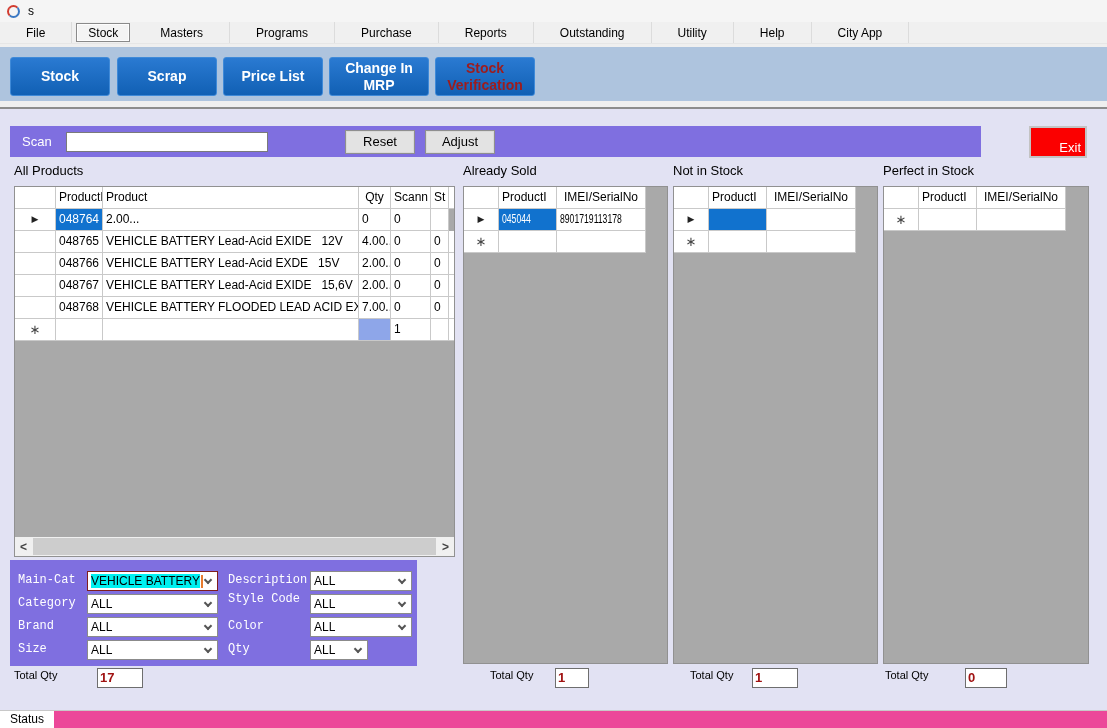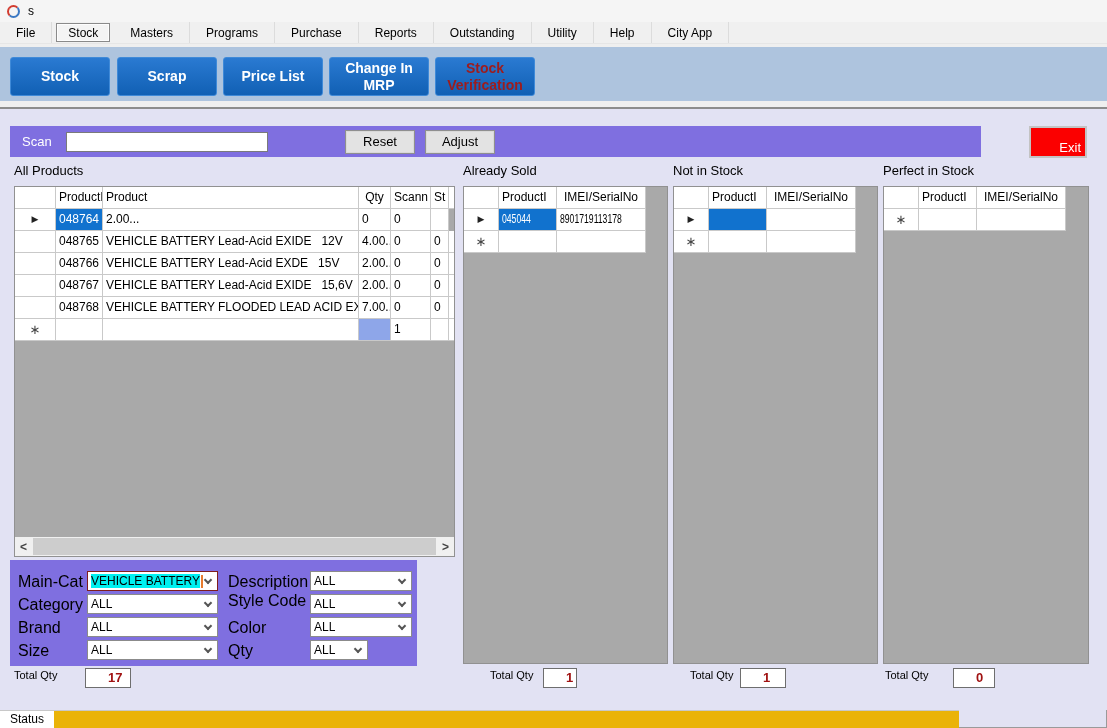--- a/index.html
+++ b/index.html
@@ -17,7 +17,7 @@
 
   
   .menubar { left:0; top:22px; width:1107px; height:22px; background:#f0f0f0; display:flex; align-items:stretch; border-bottom:1px solid #e6e6e6; }
-  .menuitem { padding:0 16px; font-size:12px; color:#000; display:flex; align-items:center; border-right:1px solid #dcdcdc; }
+  .menuitem { padding:0 26px; font-size:12px; color:#000; display:flex; align-items:center; border-right:1px solid #dcdcdc; }
   .menuitem.sel { border:1px solid #8a8a8a; background:#f4f4f4; box-shadow:0 0 0 1px #fdfdfd inset; margin:1px 4px; padding:0 11px; }
 
   .topstrip { left:0; top:44px; width:1107px; height:3px; background:#efefef; }

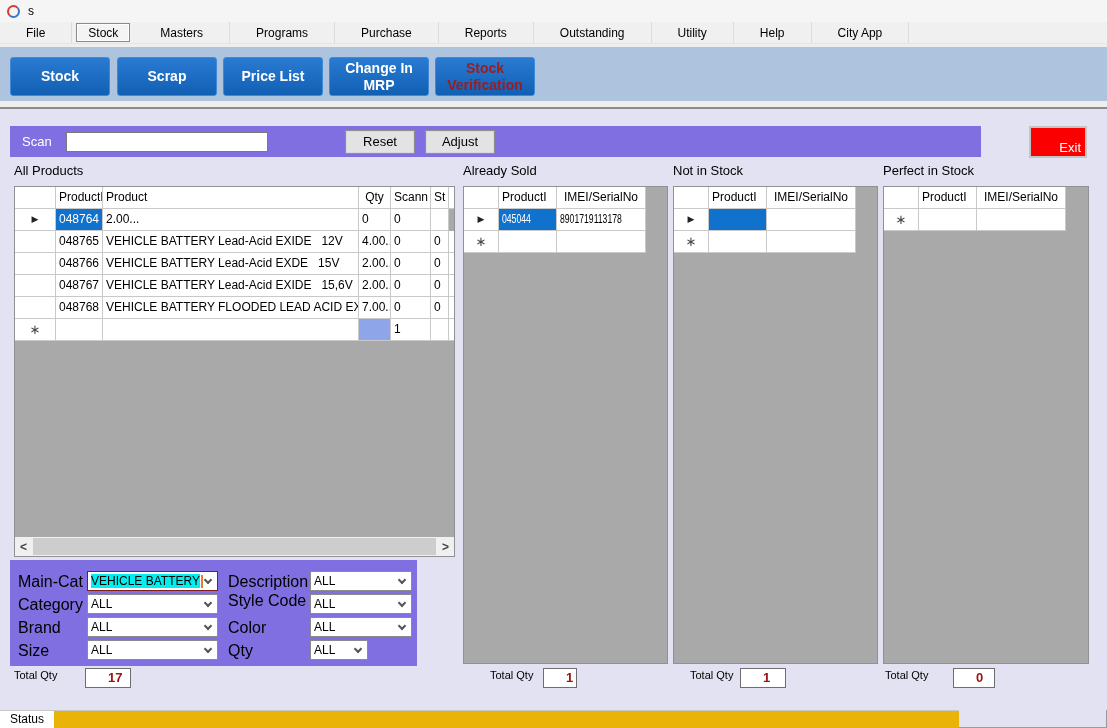--- a/index.html
+++ b/index.html
@@ -66,7 +66,7 @@
 
   
   .filterpanel { left:10px; top:560px; width:407px; height:106px; background:#7f6fe0; }
-  .flabel { position:absolute; color:#000000; font-size:16px; }
+  .flabel { position:absolute; color:#ffffff; font-size:12px;font-family:Liberation Mono, monospace; }
   .combo { position:absolute; height:20px; background:#fff; border:1px solid #8b8b8b; font-size:12px; color:#000; line-height:18px; padding-left:3px; cursor:pointer; overflow:hidden; white-space:nowrap; }
   .combo .chev { position:absolute; right:6px; top:5px; width:6px; height:6px; border-left:2px solid #555; border-bottom:2px solid #555; transform:rotate(-45deg); }
   .combo.focus { border:1px solid #7f1d1d; }

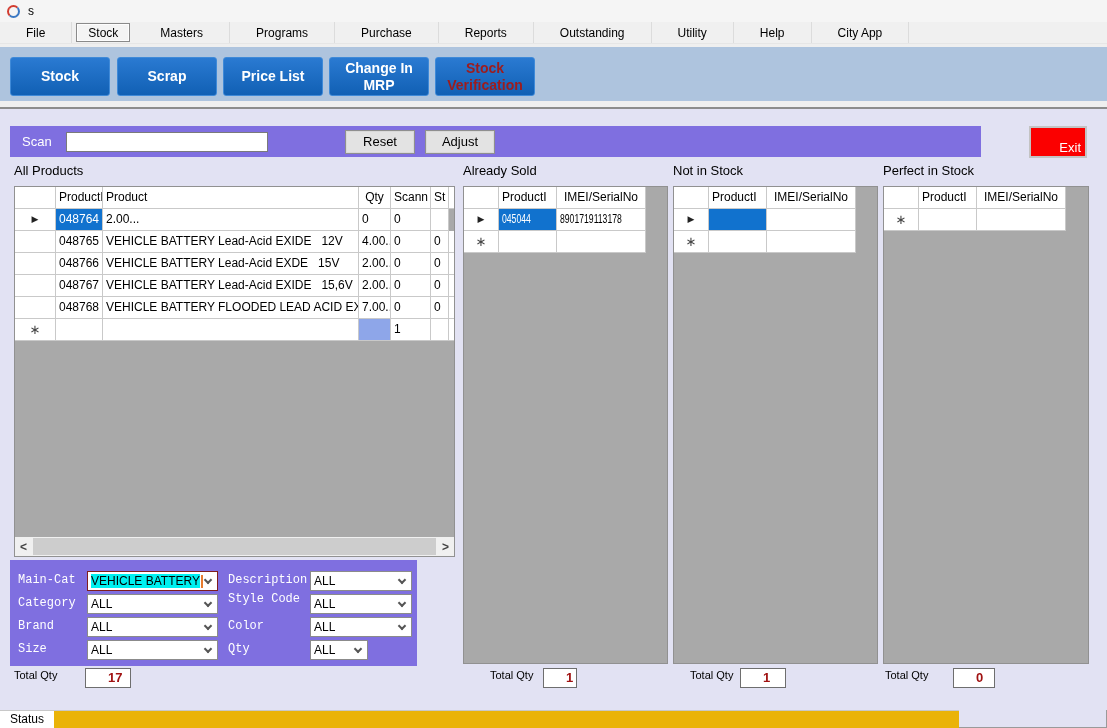--- a/index.html
+++ b/index.html
@@ -75,7 +75,7 @@
 
   
   .totlabel { top:669px; font-size:11px; color:#000; }
-  .totbox { top:668px; height:20px; background:#fff; border:1px solid #6e6e6e; font-size:13px; font-weight:bold; color:#a01212; line-height:18px; padding-left:22px; }
+  .totbox { top:668px; height:20px; background:#fff; border:1px solid #6e6e6e; font-size:13px; font-weight:bold; color:#a01212; line-height:18px; padding-left:2px;margin-left:12px; }
 
   
   .statusbar { left:0; top:710px; width:959px; height:18px; background:#eab308; border-top:1px solid #c8c8c8; display:flex; }

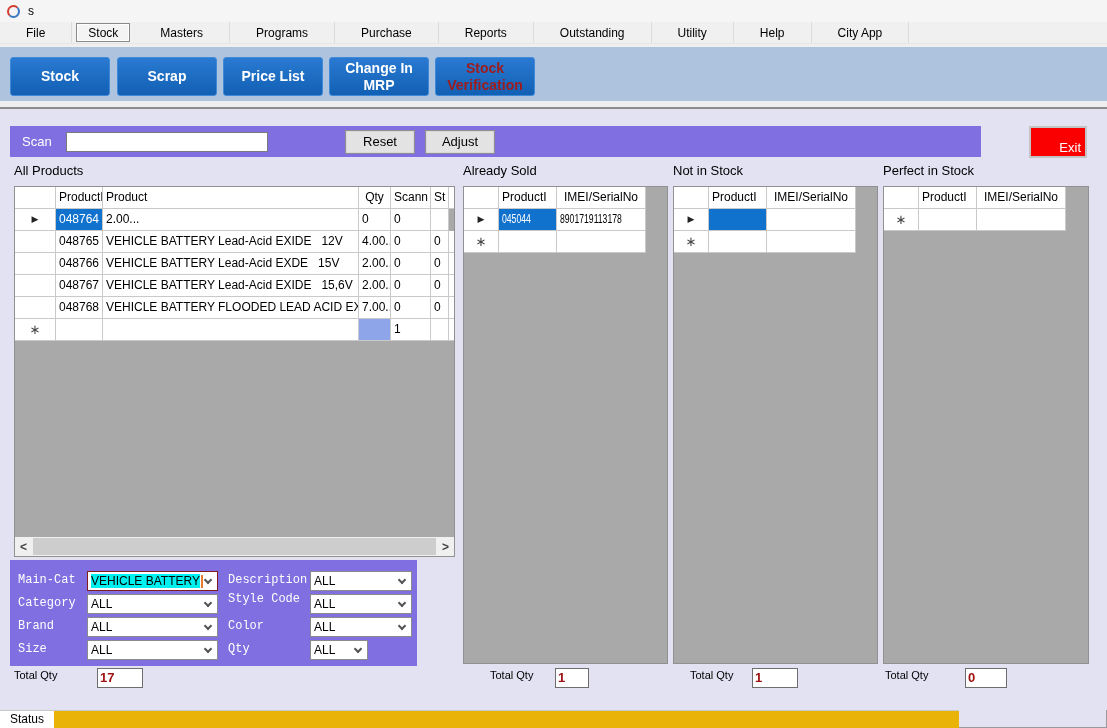--- a/index.html
+++ b/index.html
@@ -78,7 +78,7 @@
   .totbox { top:668px; height:20px; background:#fff; border:1px solid #6e6e6e; font-size:13px; font-weight:bold; color:#a01212; line-height:18px; padding-left:2px;margin-left:12px; }
 
   
-  .statusbar { left:0; top:710px; width:959px; height:18px; background:#eab308; border-top:1px solid #c8c8c8; display:flex; }
+  .statusbar { left:0; top:710px; width:1107px; height:18px; background:#ec4899; border-top:1px solid #c8c8c8; display:flex; }
   .statuschip { background:#fff; padding:0 10px; font-size:12px; color:#000; line-height:17px; }
 </style>
 </head>

